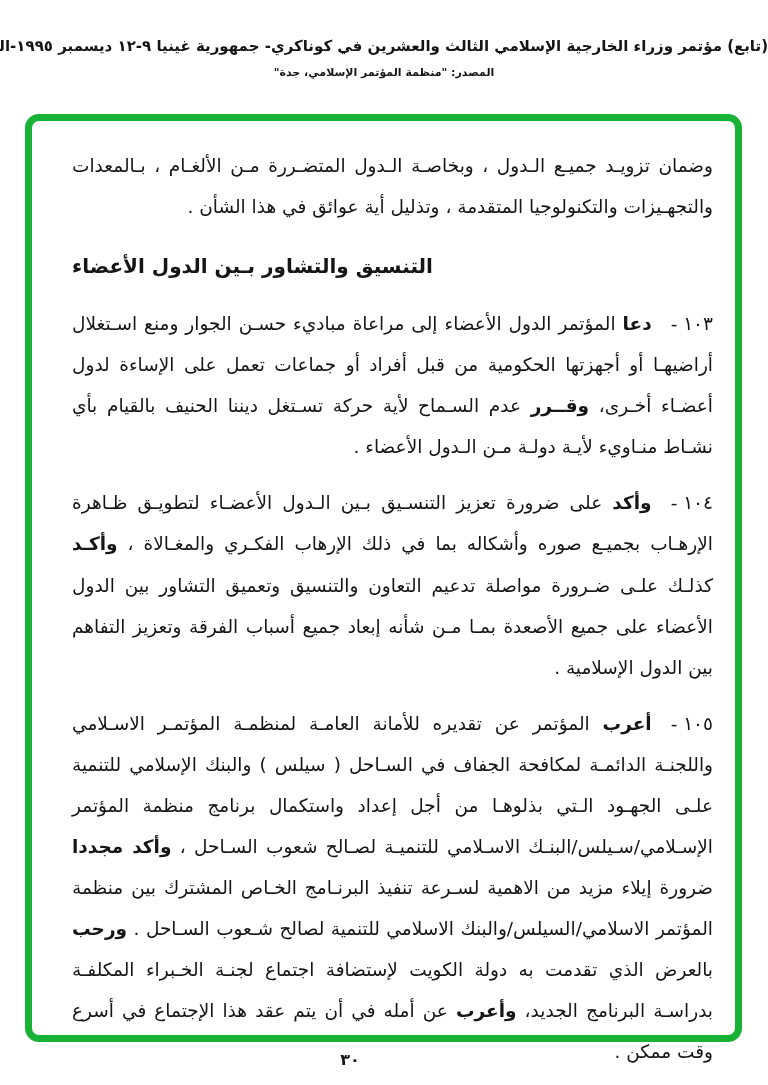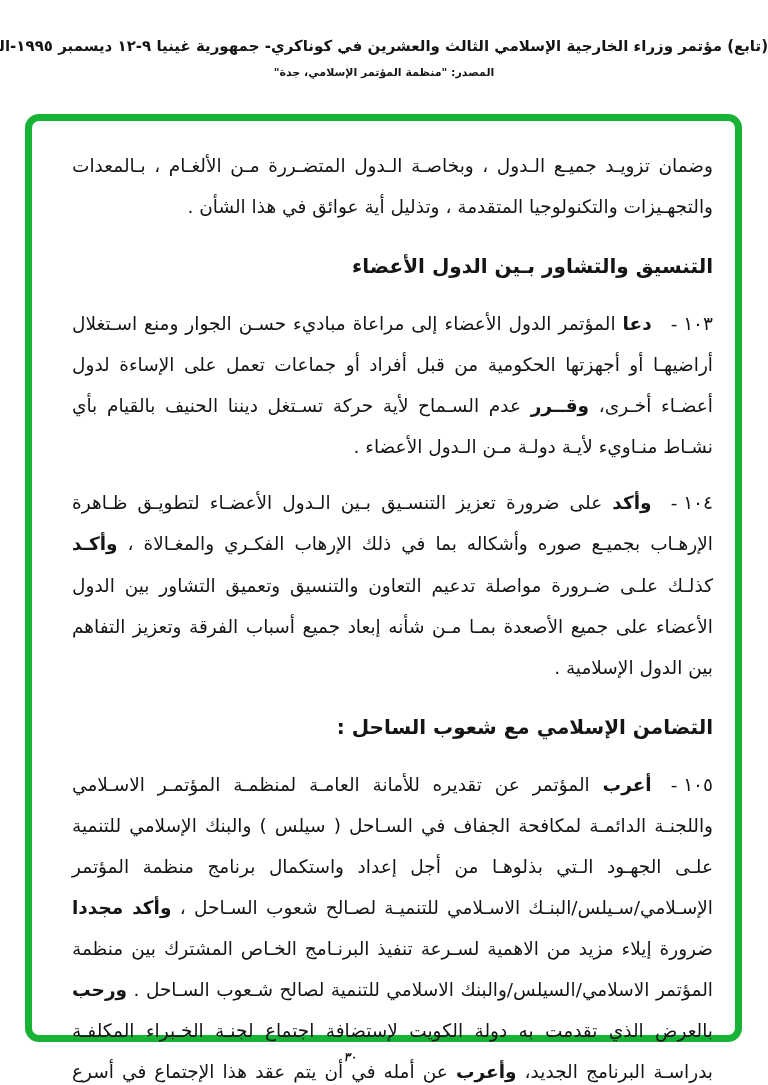--- a/index.html
+++ b/index.html
@@ -63,7 +63,7 @@
   .section-heading {
     font-weight: bold;
     font-size: 20px;
-    text-align: right;
+    text-align: left;
     margin: 24px 0 22px 0;
     line-height: 1.5;
   }

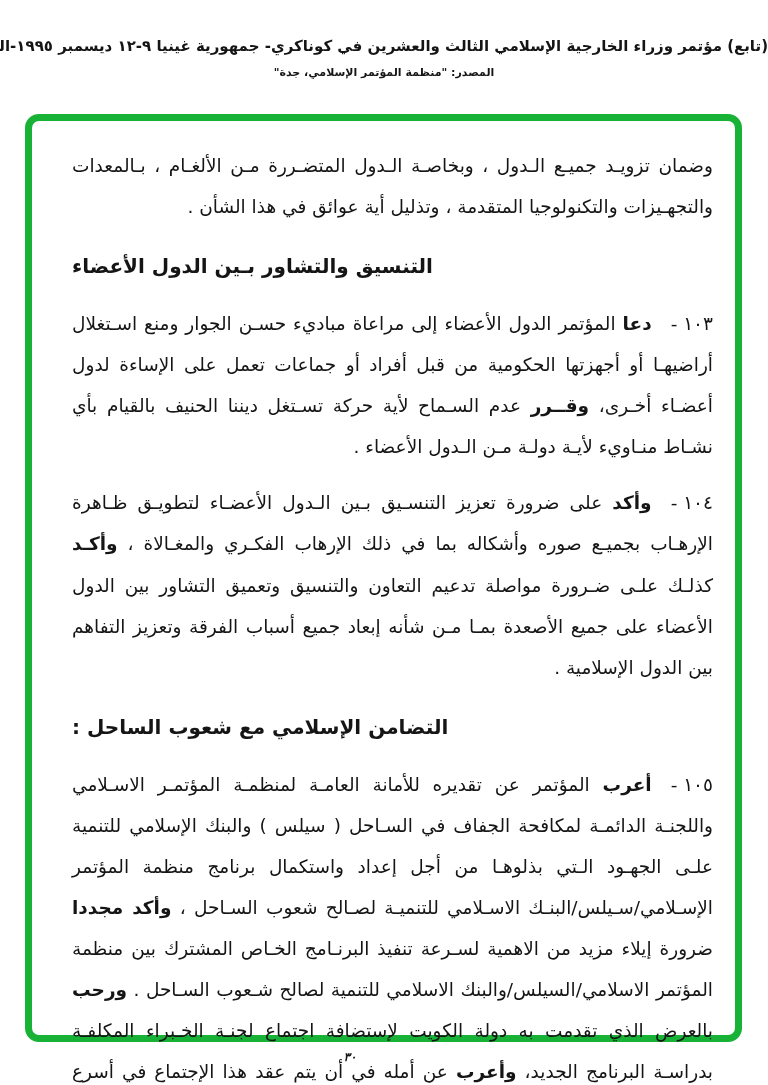--- a/index.html
+++ b/index.html
@@ -107,7 +107,6 @@
 
       <p class="para"><span class="para-num">١٠٤ -</span><span><span class="run bold">وأكد</span><span class="run"> على ضرورة تعزيز التنسـيق بـين الـدول الأعضـاء لتطويـق ظـاهرة الإرهـاب بجميـع صوره وأشكاله بما في ذلك الإرهاب  الفكـري والمغـالاة ، </span><span class="run bold">وأكـد</span><span class="run"> كذلـك علـى ضـرورة مواصلة تدعيم التعاون والتنسيق وتعميق التشاور بين الدول الأعضاء على جميع الأصعدة بمـا مـن شأنه إبعاد جميع أسباب الفرقة وتعزيز التفاهم بين الدول الإسلامية .</span></span></p>
 
-      <h2 class="section-heading">التضامن الإسلامي مع شعوب الساحل :</h2>
 
       <p class="para"><span class="para-num">١٠٥ -</span><span><span class="run bold">أعرب</span><span class="run"> المؤتمر عن تقديره للأمانة العامـة لمنظمـة المؤتمـر الاسـلامي واللجنـة الدائمـة لمكافحة الجفاف في السـاحل ( سيلس ) والبنك الإسلامي للتنمية علـى الجهـود الـتي بذلوهـا من أجل إعداد واستكمال برنامج منظمة المؤتمر الإسـلامي/سـيلس/البنـك الاسـلامي للتنميـة لصـالح شعوب السـاحل ، </span><span class="run bold">وأكد مجددا</span><span class="run"> ضرورة إيلاء مزيد من الاهمية لسـرعة تنفيذ البرنـامج الخـاص المشترك بين منظمة المؤتمر الاسلامي/السيلس/والبنك الاسلامي للتنمية لصالح شـعوب السـاحل . </span><span class="run bold">ورحب</span><span class="run"> بالعرض الذي تقدمت به دولة الكويت لإستضافة اجتماع لجنـة الخـبراء المكلفـة بدراسـة البرنامج الجديد، </span><span class="run bold">وأعرب</span><span class="run"> عن أمله في أن يتم عقد هذا الإجتماع في أسرع وقت ممكن .</span></span></p>
 

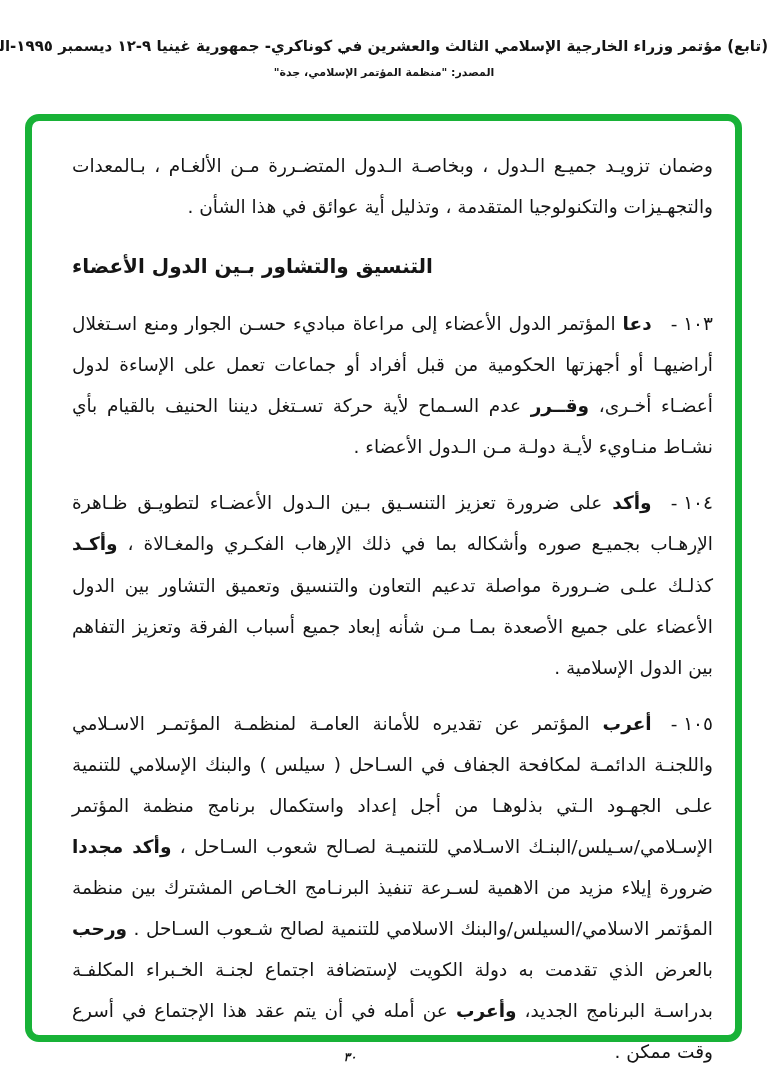--- a/index.html
+++ b/index.html
@@ -81,9 +81,8 @@
     left: 0;
     width: 700px;
     text-align: center;
-    font-size: 12px;
+    font-size: 16px;
     font-weight: bold;
-    font-style: italic;
   }
 </style>
 </head>

